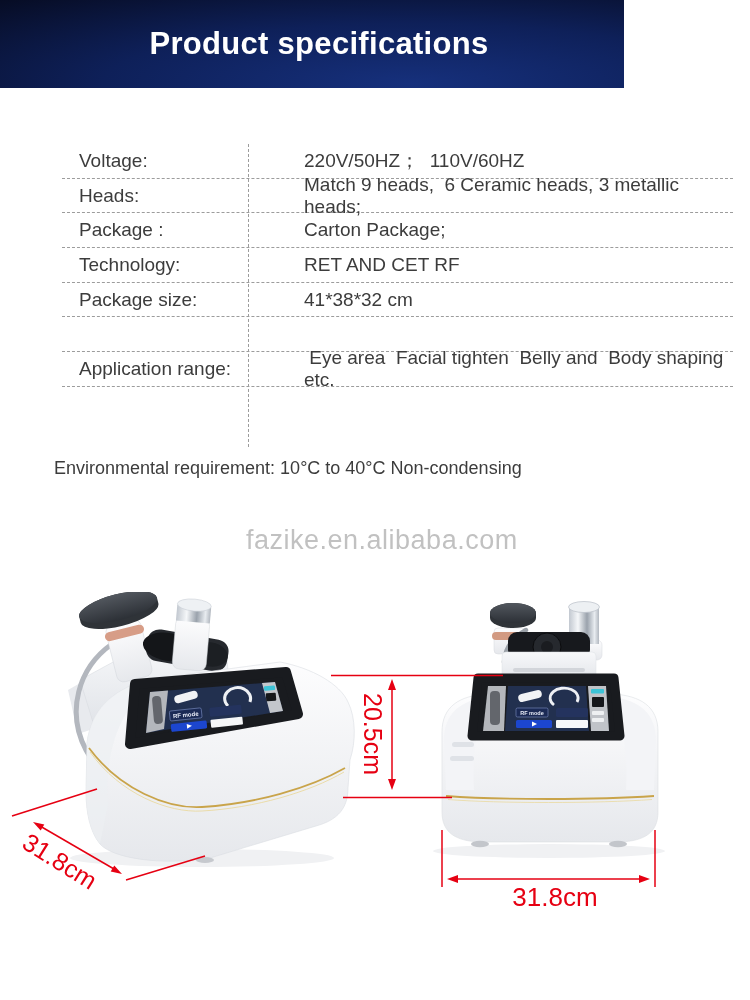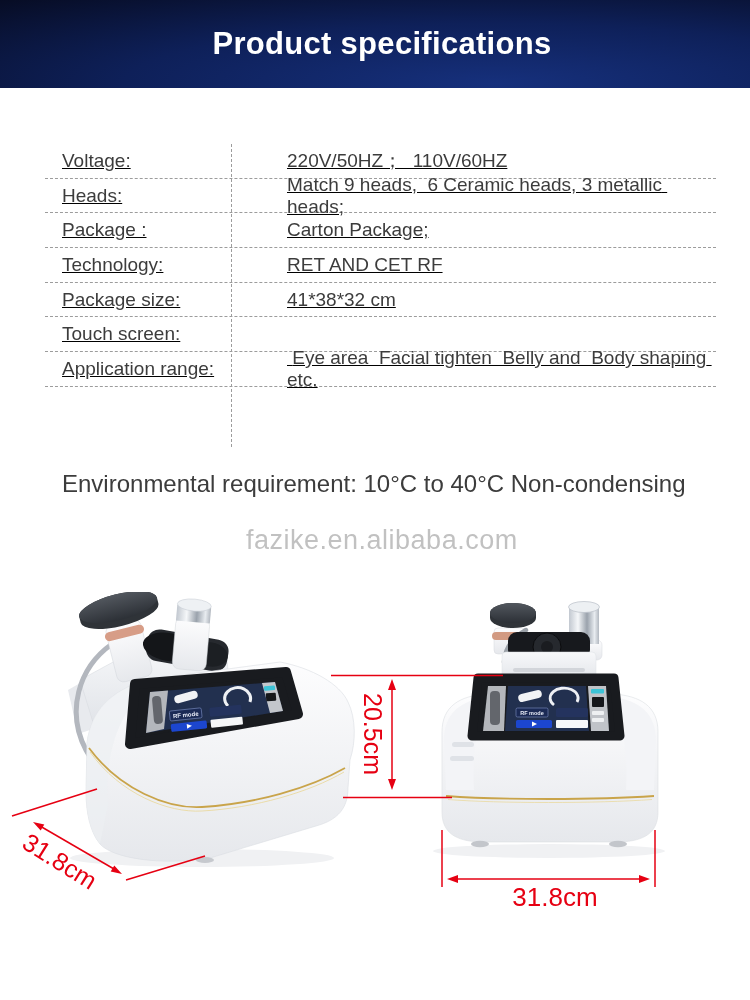--- a/index.html
+++ b/index.html
@@ -11,7 +11,7 @@
 
   
   .header {
-    position:absolute; left:0; top:0; width:750px; height:88px;
+    position:absolute; left:0; top:0; width:624px; height:88px;
     background:
       radial-gradient(130% 180% at 66% 95%, #16307c 0%, #0e2059 38%, #070d26 72%, #03040d 100%);
     display:flex; align-items:center; justify-content:center;

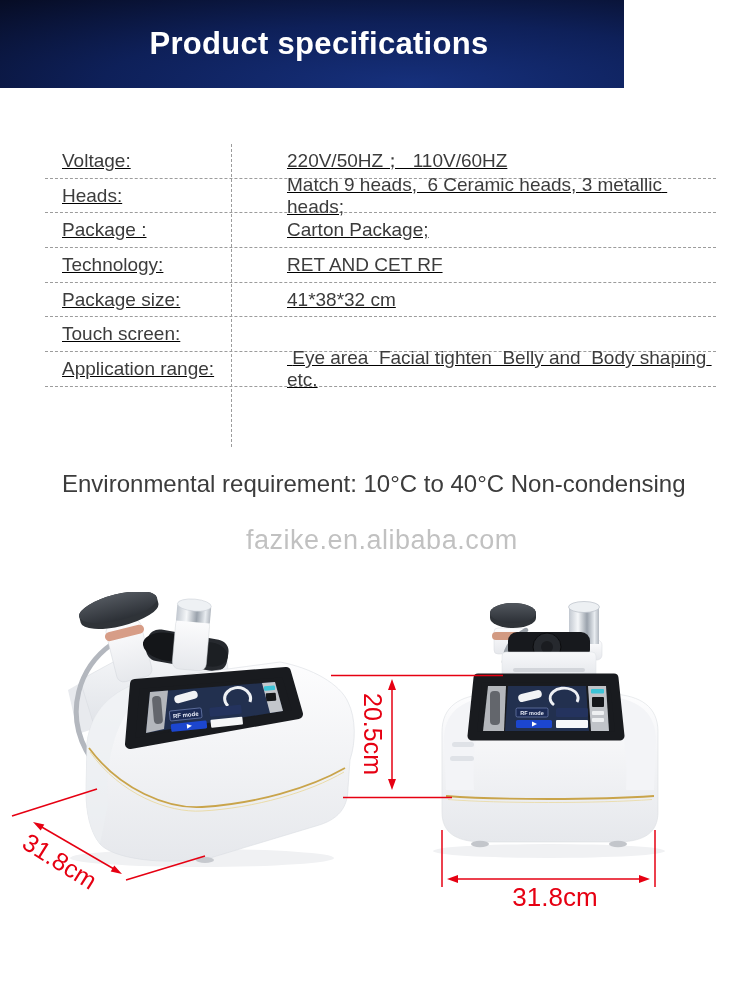--- a/index.html
+++ b/index.html
@@ -22,7 +22,7 @@
   }
 
   
-  .spec-table { position:absolute; left:45px; top:144px; width:671px;text-decoration:underline; }
+  .spec-table { position:absolute; left:62px; top:144px; width:671px; }
   .spec-row {
     display:flex; align-items:center; height:33.7px;
     border-bottom:1px dashed #9c9c9c;

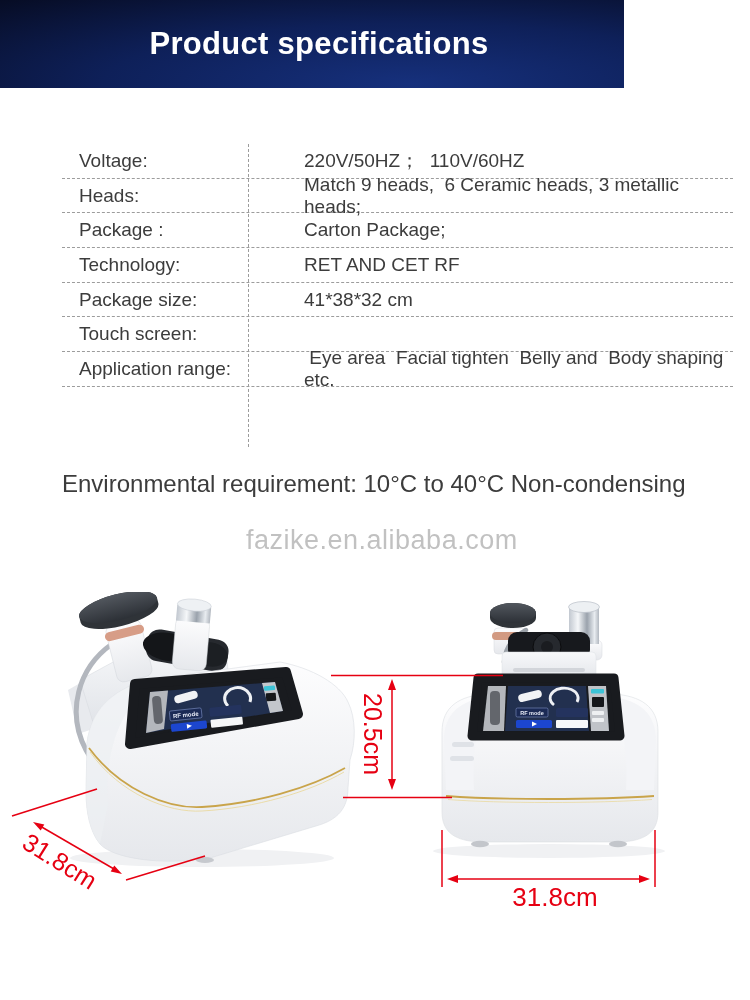--- a/index.html
+++ b/index.html
@@ -88,7 +88,6 @@
     <div class="spec-value">41*38*32 cm</div>
   </div>
   <div class="spec-row">
-    <div class="spec-label">Touch screen:</div>
   </div>
   <div class="spec-row">
     <div class="spec-label">Application range:</div>

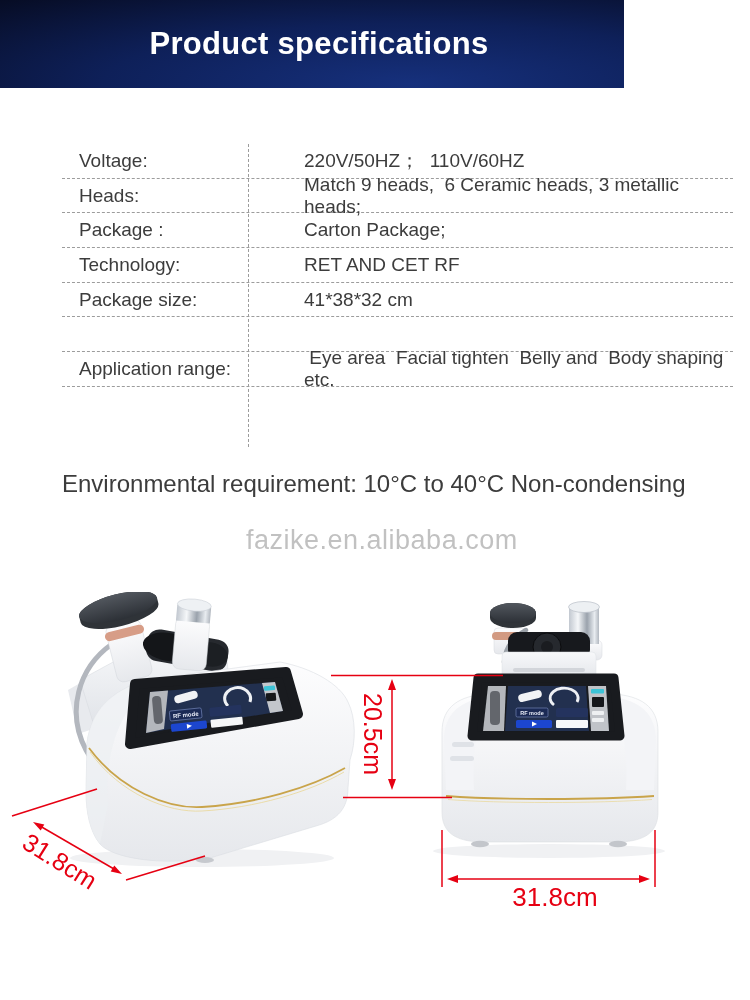--- a/index.html
+++ b/index.html
@@ -34,7 +34,7 @@
     position:absolute; left:186px; top:0; height:303px; width:0;
     border-left:1px dashed #9c9c9c;
   }
-  .notes { position:absolute; left:62px; top:449px; font-size:24px; color:#3c3c3c;margin-top:16px; }
+  .notes { position:absolute; left:54px; top:449px; font-size:18px; color:#3c3c3c; }
   .note-line { height:38px; display:flex; align-items:center; white-space:pre-wrap; }
 
   .watermark {

